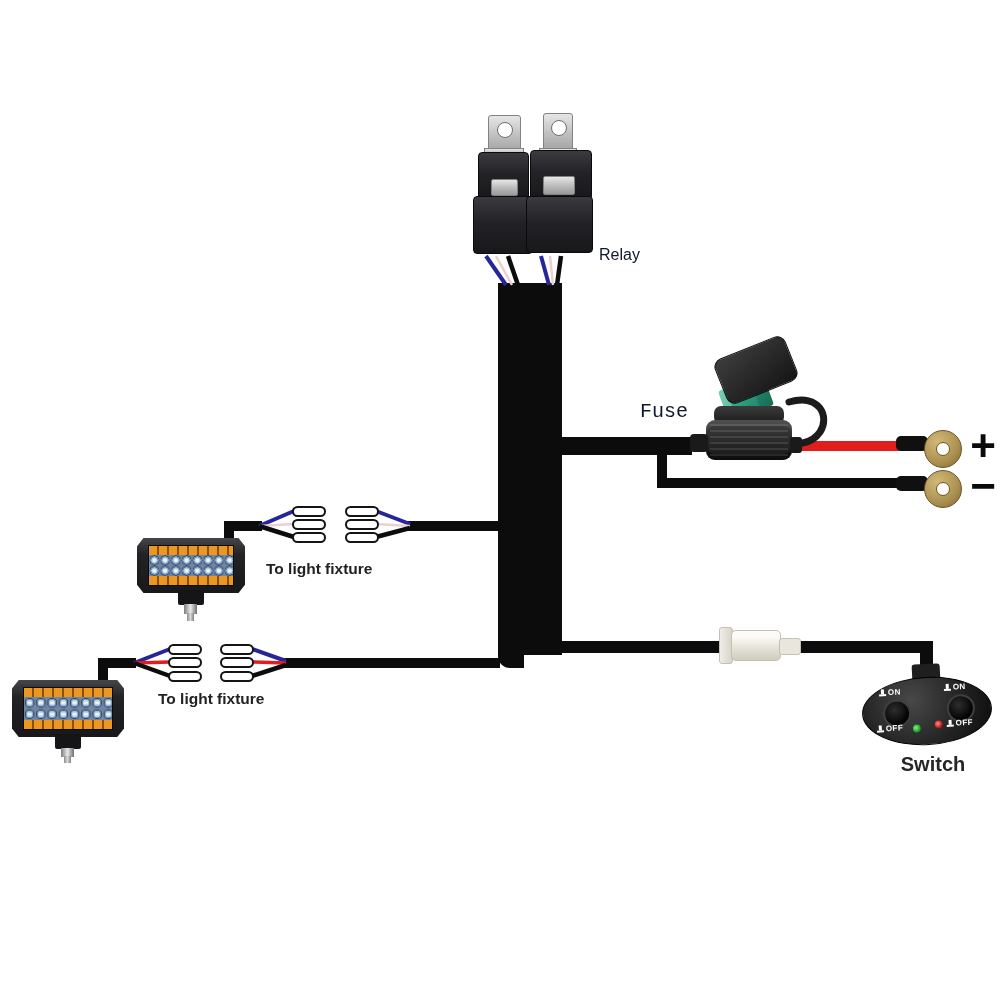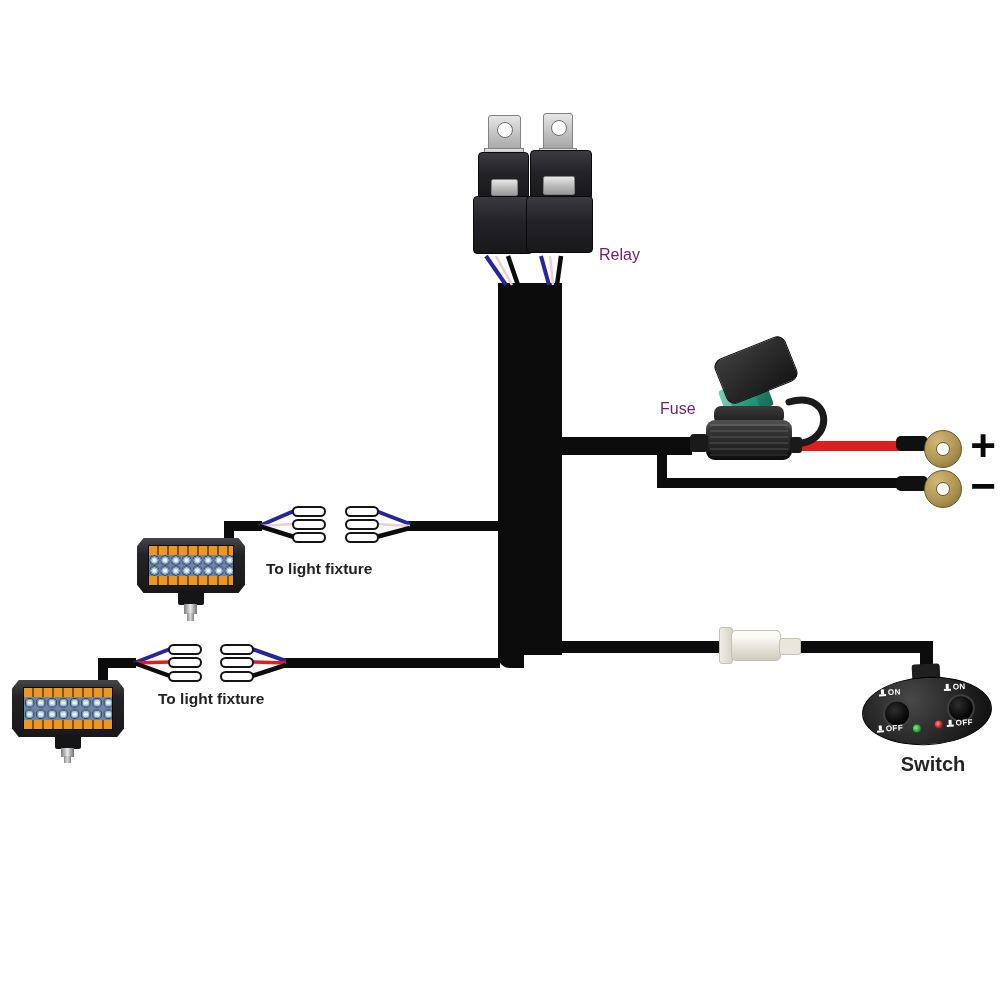--- a/index.html
+++ b/index.html
@@ -10,7 +10,7 @@
   .wire.red{background:#e01e1e;}
   .pin{position:absolute;width:34px;height:11px;background:#fff;border:2px solid #141414;
        border-radius:6px;box-sizing:border-box;}
-  .lbl{position:absolute;color:#701a75;white-space:nowrap;}
+  .lbl{position:absolute;color:#0f172a;white-space:nowrap;}
   .metal{position:absolute;background:linear-gradient(180deg,#e6e6e6,#b9b9b9 55%,#9a9a9a);
          border:1px solid #828282;box-sizing:border-box;}
   .hole{position:absolute;width:16px;height:16px;border-radius:50%;background:#fff;

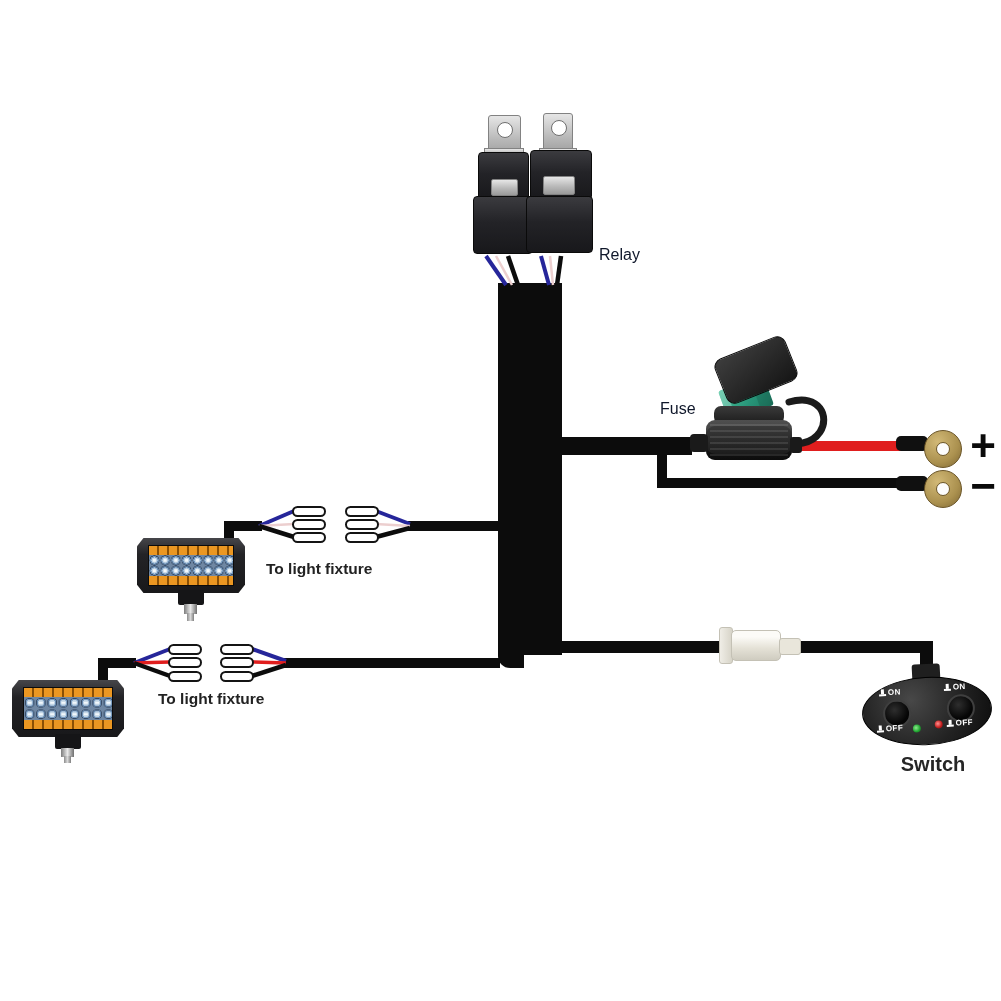--- a/index.html
+++ b/index.html
@@ -192,7 +192,7 @@
   </div>
 
   <div class="lbl" style="left:599px;top:246px;font-size:16px;font-weight:500;">Relay</div>
-  <div class="lbl" style="left:660px;top:400px;font-size:16px;font-weight:500;">Fuse</div>
+  <div class="lbl" style="left:640px;top:400px;font-size:20px;font-weight:500;font-family:Liberation Mono, monospace;">Fuse</div>
   <div class="lbl" style="left:266px;top:560px;font-size:15.5px;font-weight:600;color:#222;">To light fixture</div>
   <div class="lbl" style="left:158px;top:690px;font-size:15.5px;font-weight:600;color:#222;">To light fixture</div>
   <div class="lbl" style="left:898px;top:753px;width:70px;text-align:center;font-size:20px;font-weight:600;color:#262626;">Switch</div>

